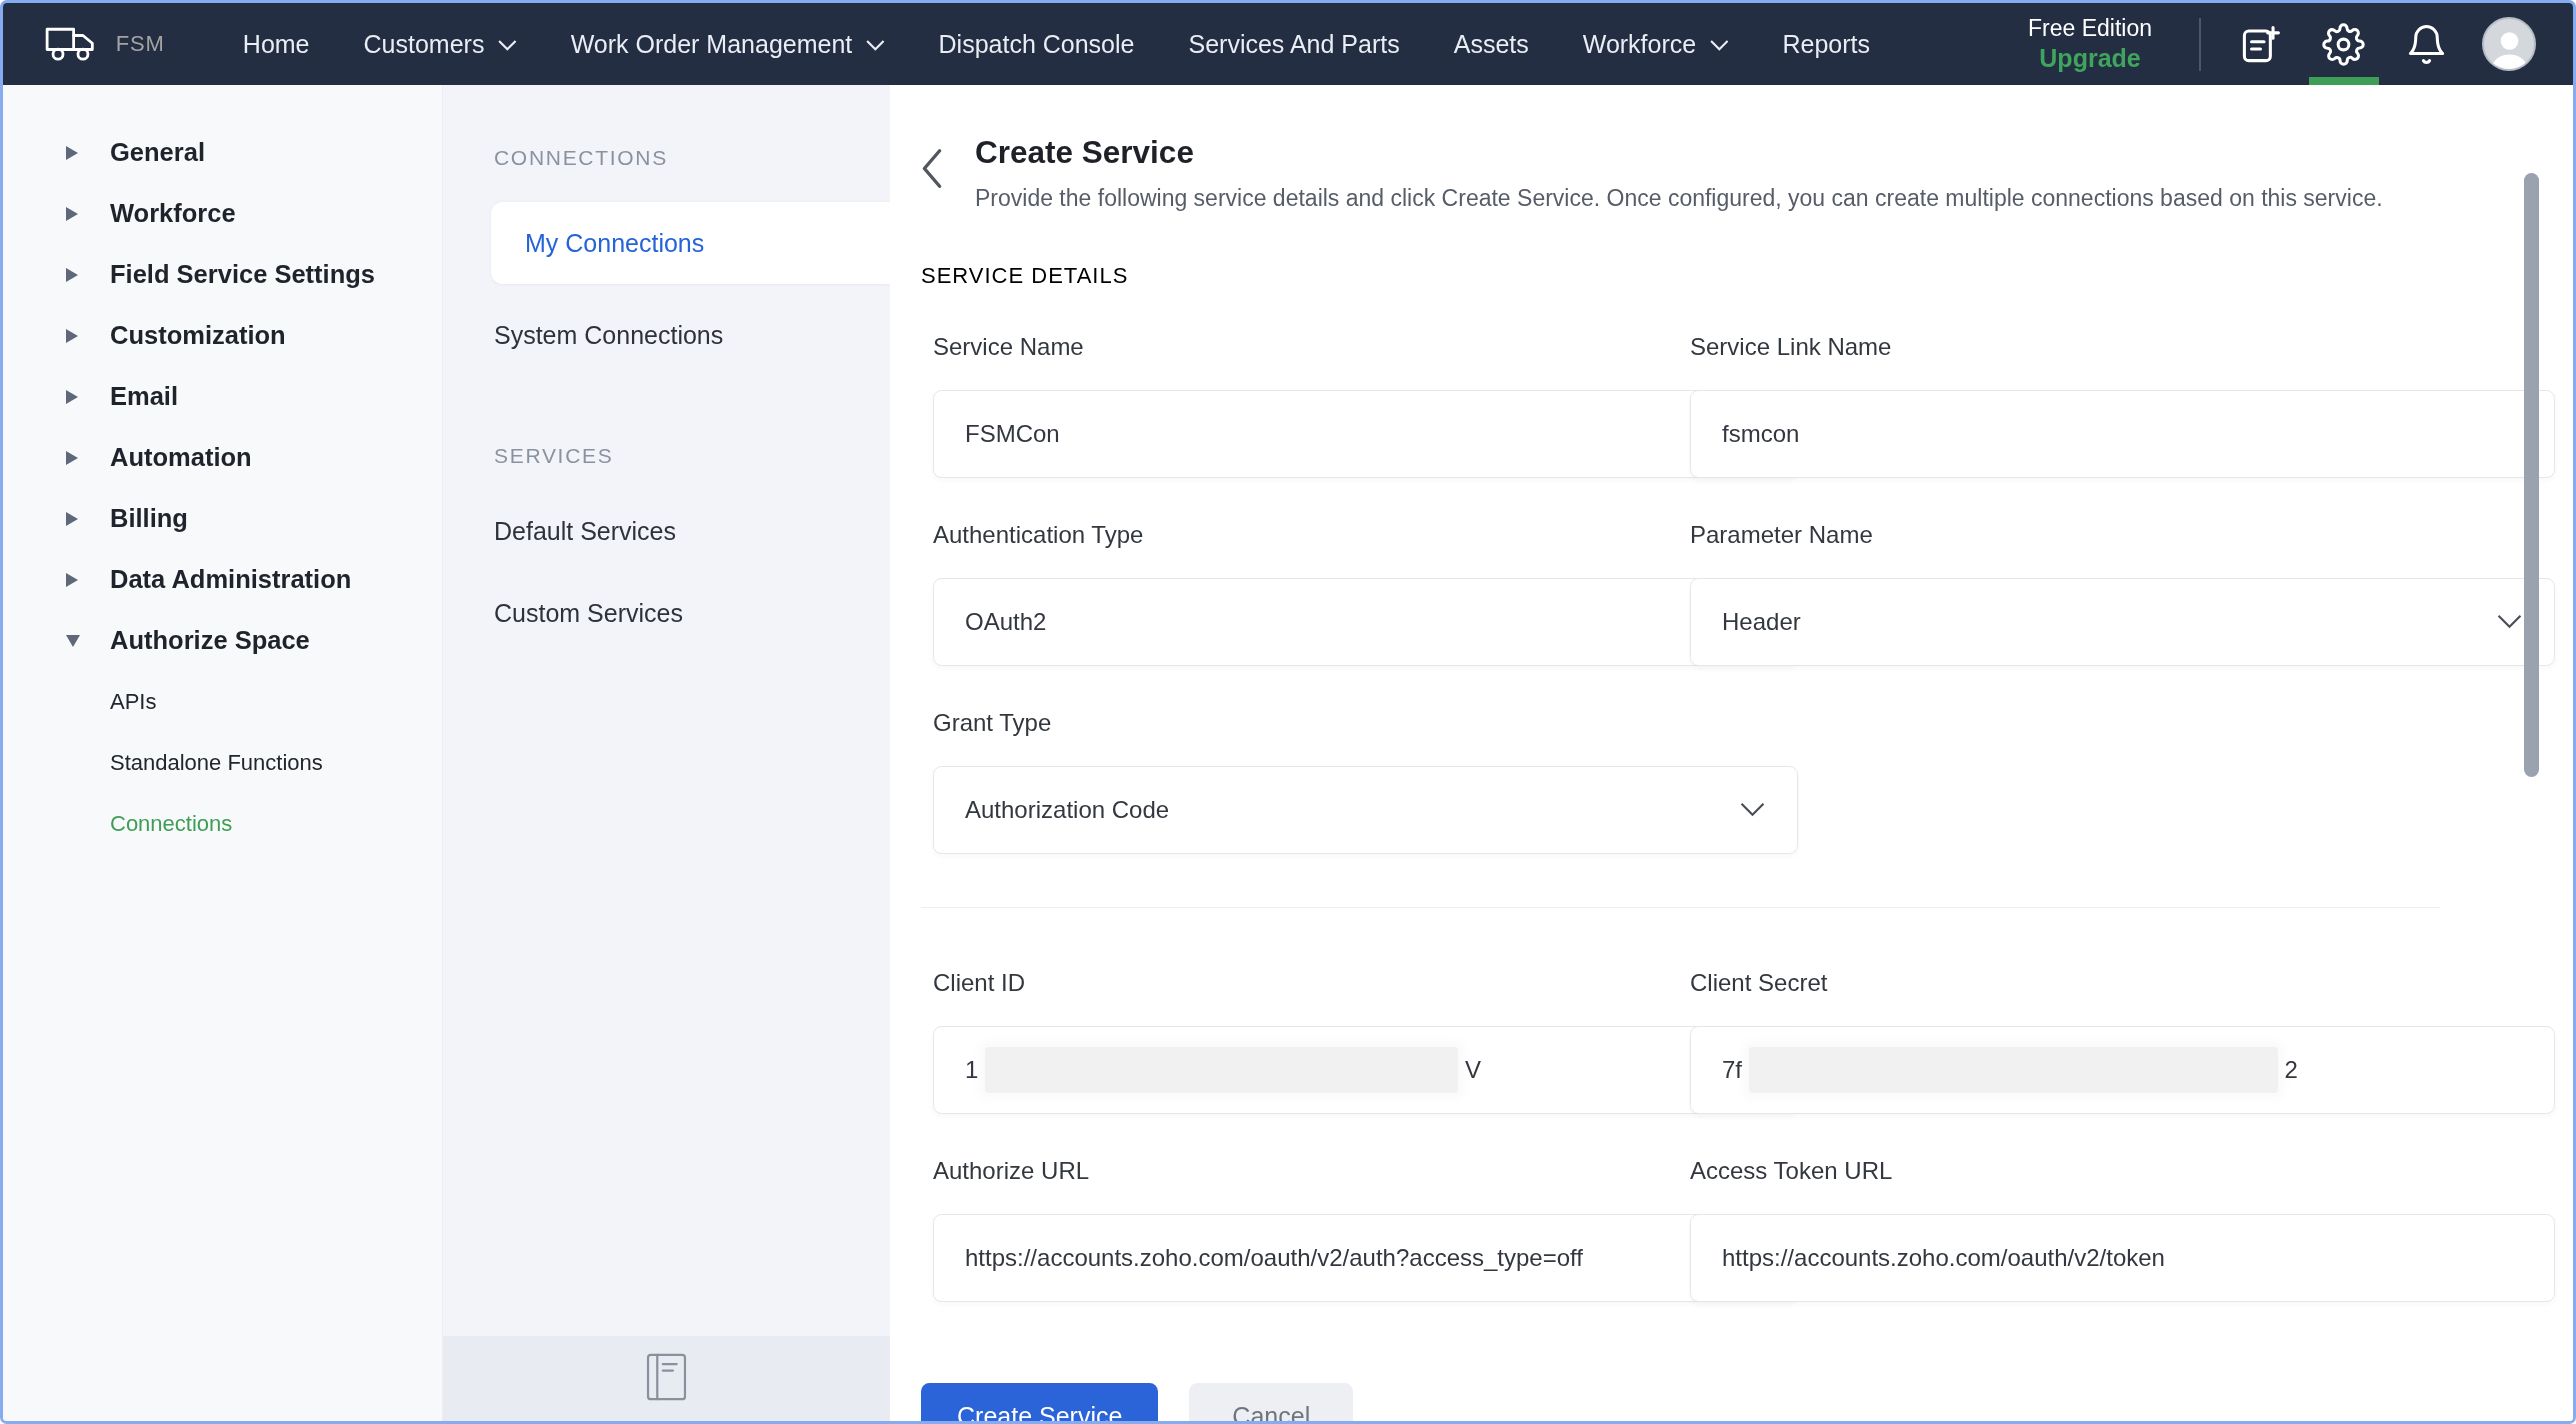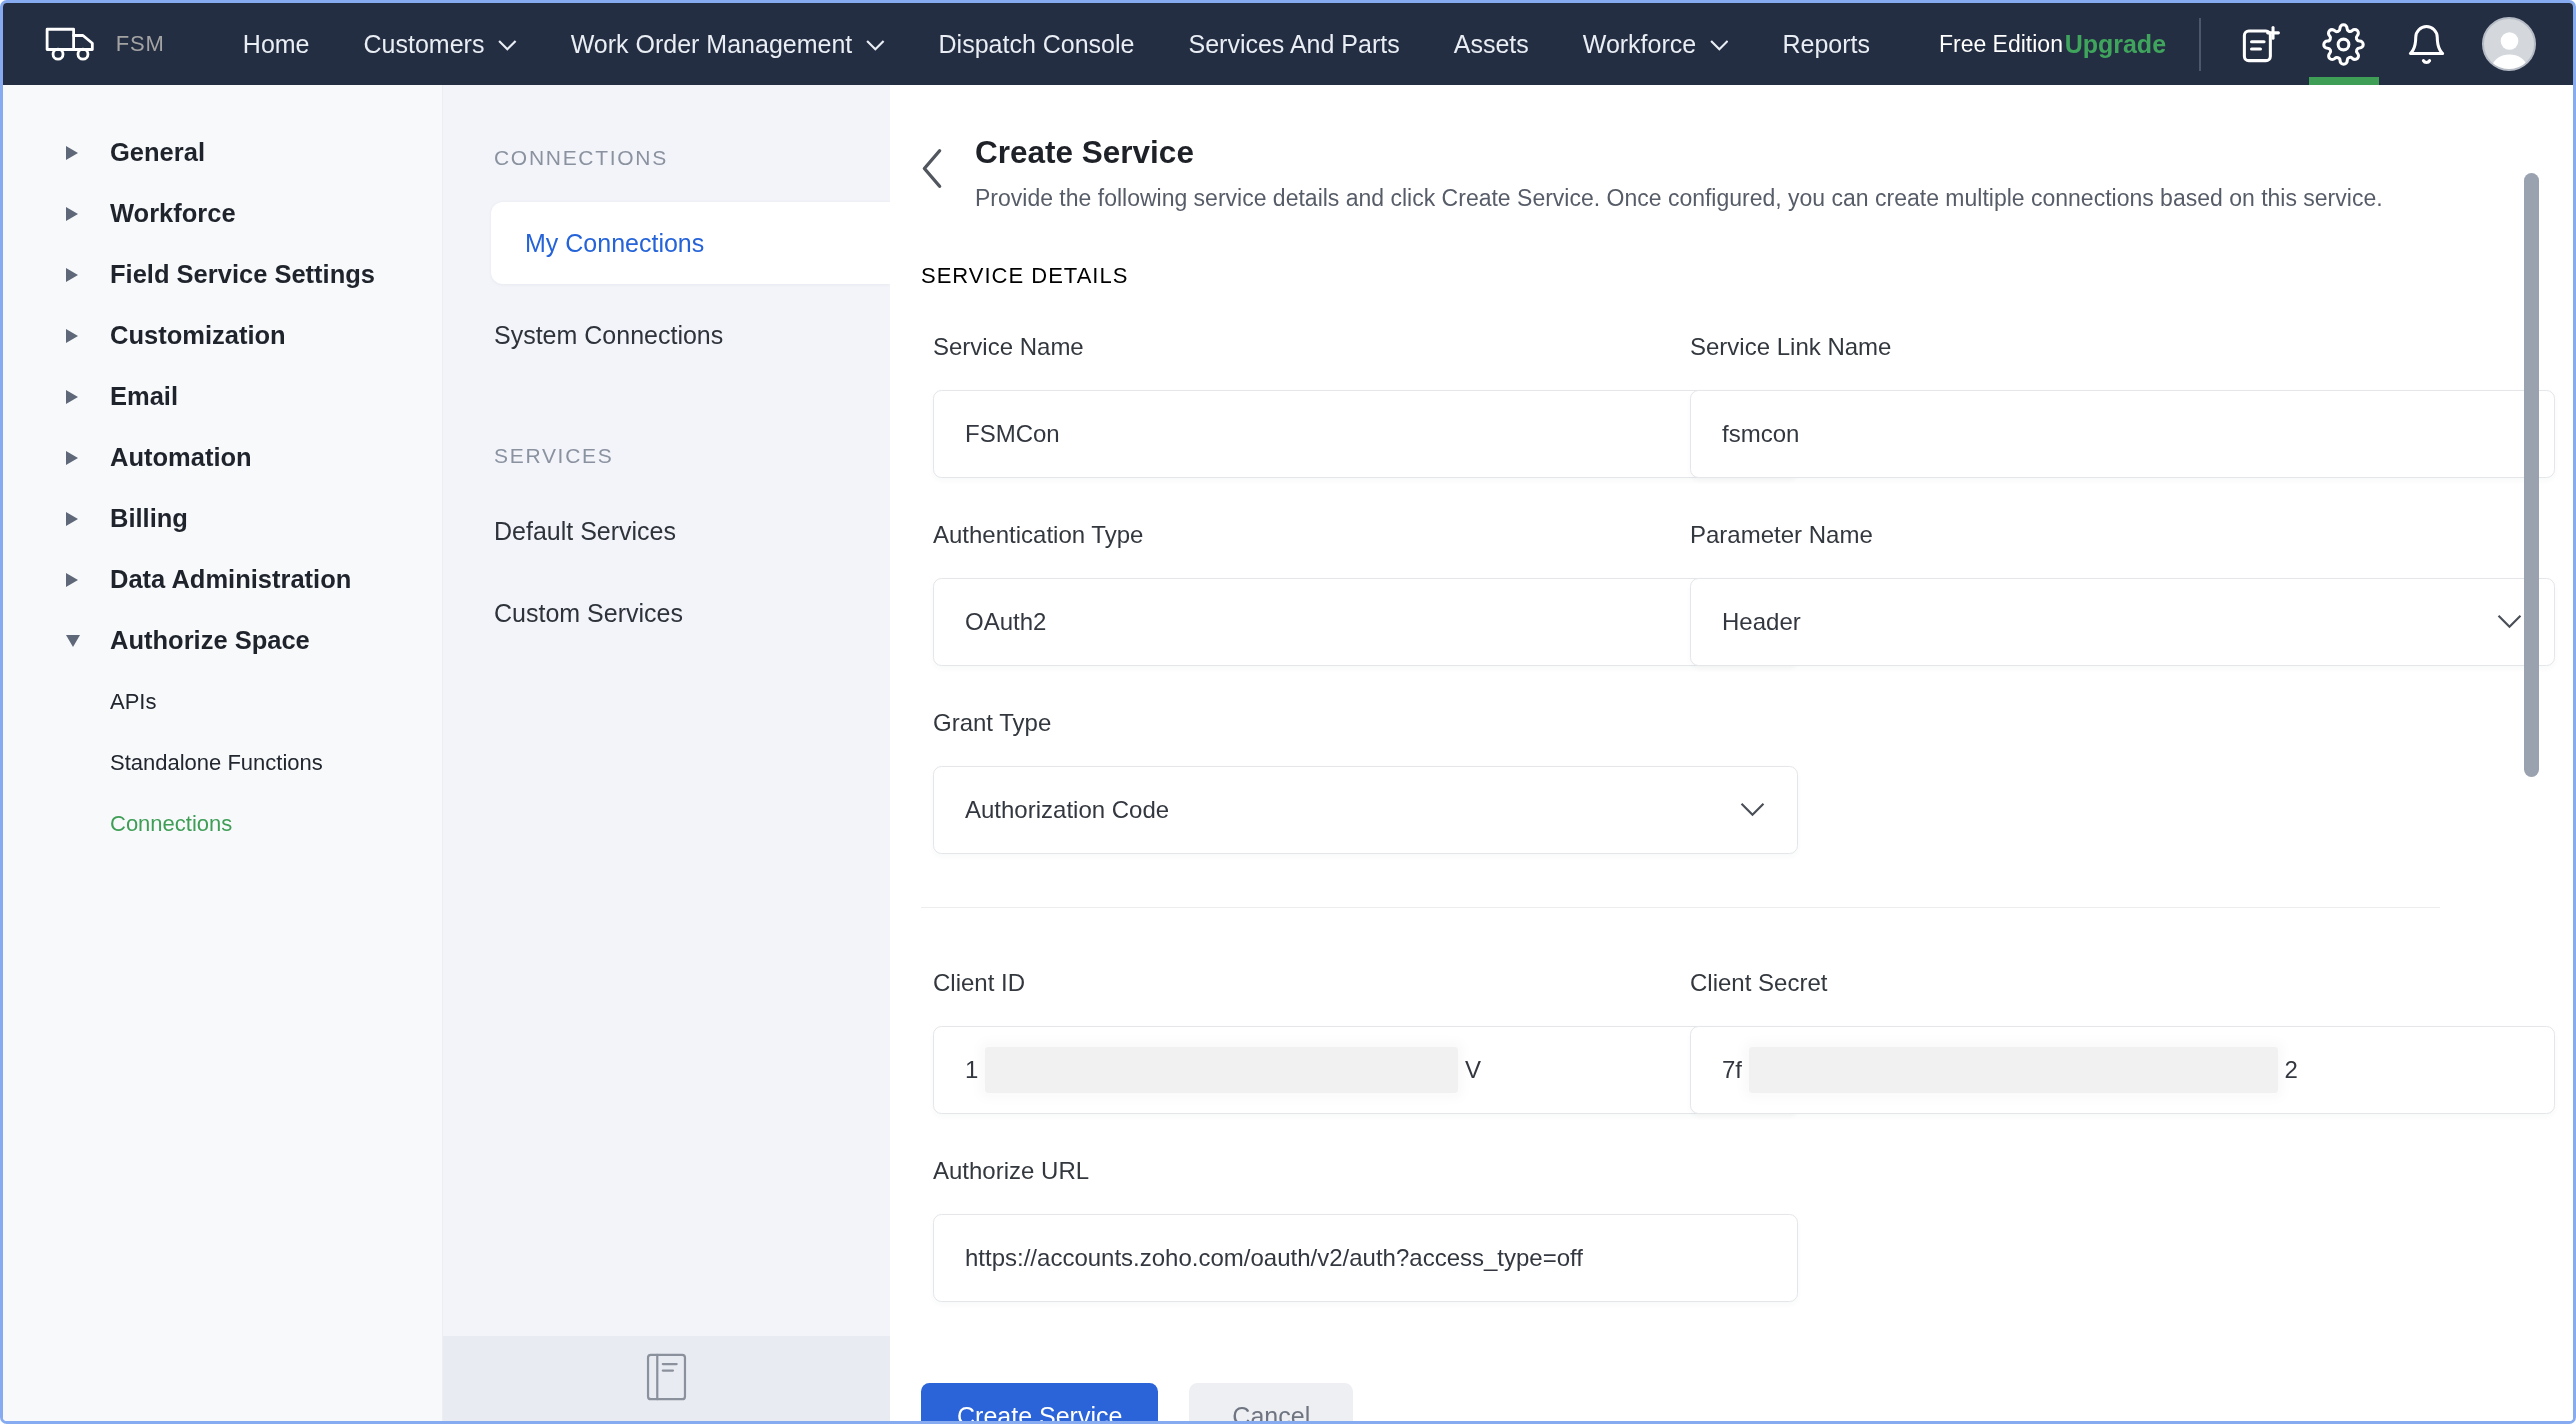--- a/index.html
+++ b/index.html
@@ -27,7 +27,7 @@
   .nav-item { display: flex; align-items: center; gap: 13.6px; color: #e9edf4; cursor: pointer; white-space: nowrap; }
   .nav-chev { width: 18.7px; height: 11px; margin-top: 3.4px; }
   .nav-right { margin-left: auto; display: flex; align-items: center; height: 100%; }
-  .edition { display: flex; flex-direction: row; align-items: center; gap: 1.7px; margin-right: 33px; }
+  .edition { display: flex; flex-direction: column; align-items: center; gap: 1.7px; margin-right: 47px; }
   .edition-label { font-size: 23px; color: #ffffff; }
   .upgrade { font-size: 25px; font-weight: 700; color: #3fa55c; cursor: pointer; }
   .vdiv { width: 1.7px; height: 53px; background: #4c566c; margin-right: 18.7px; }

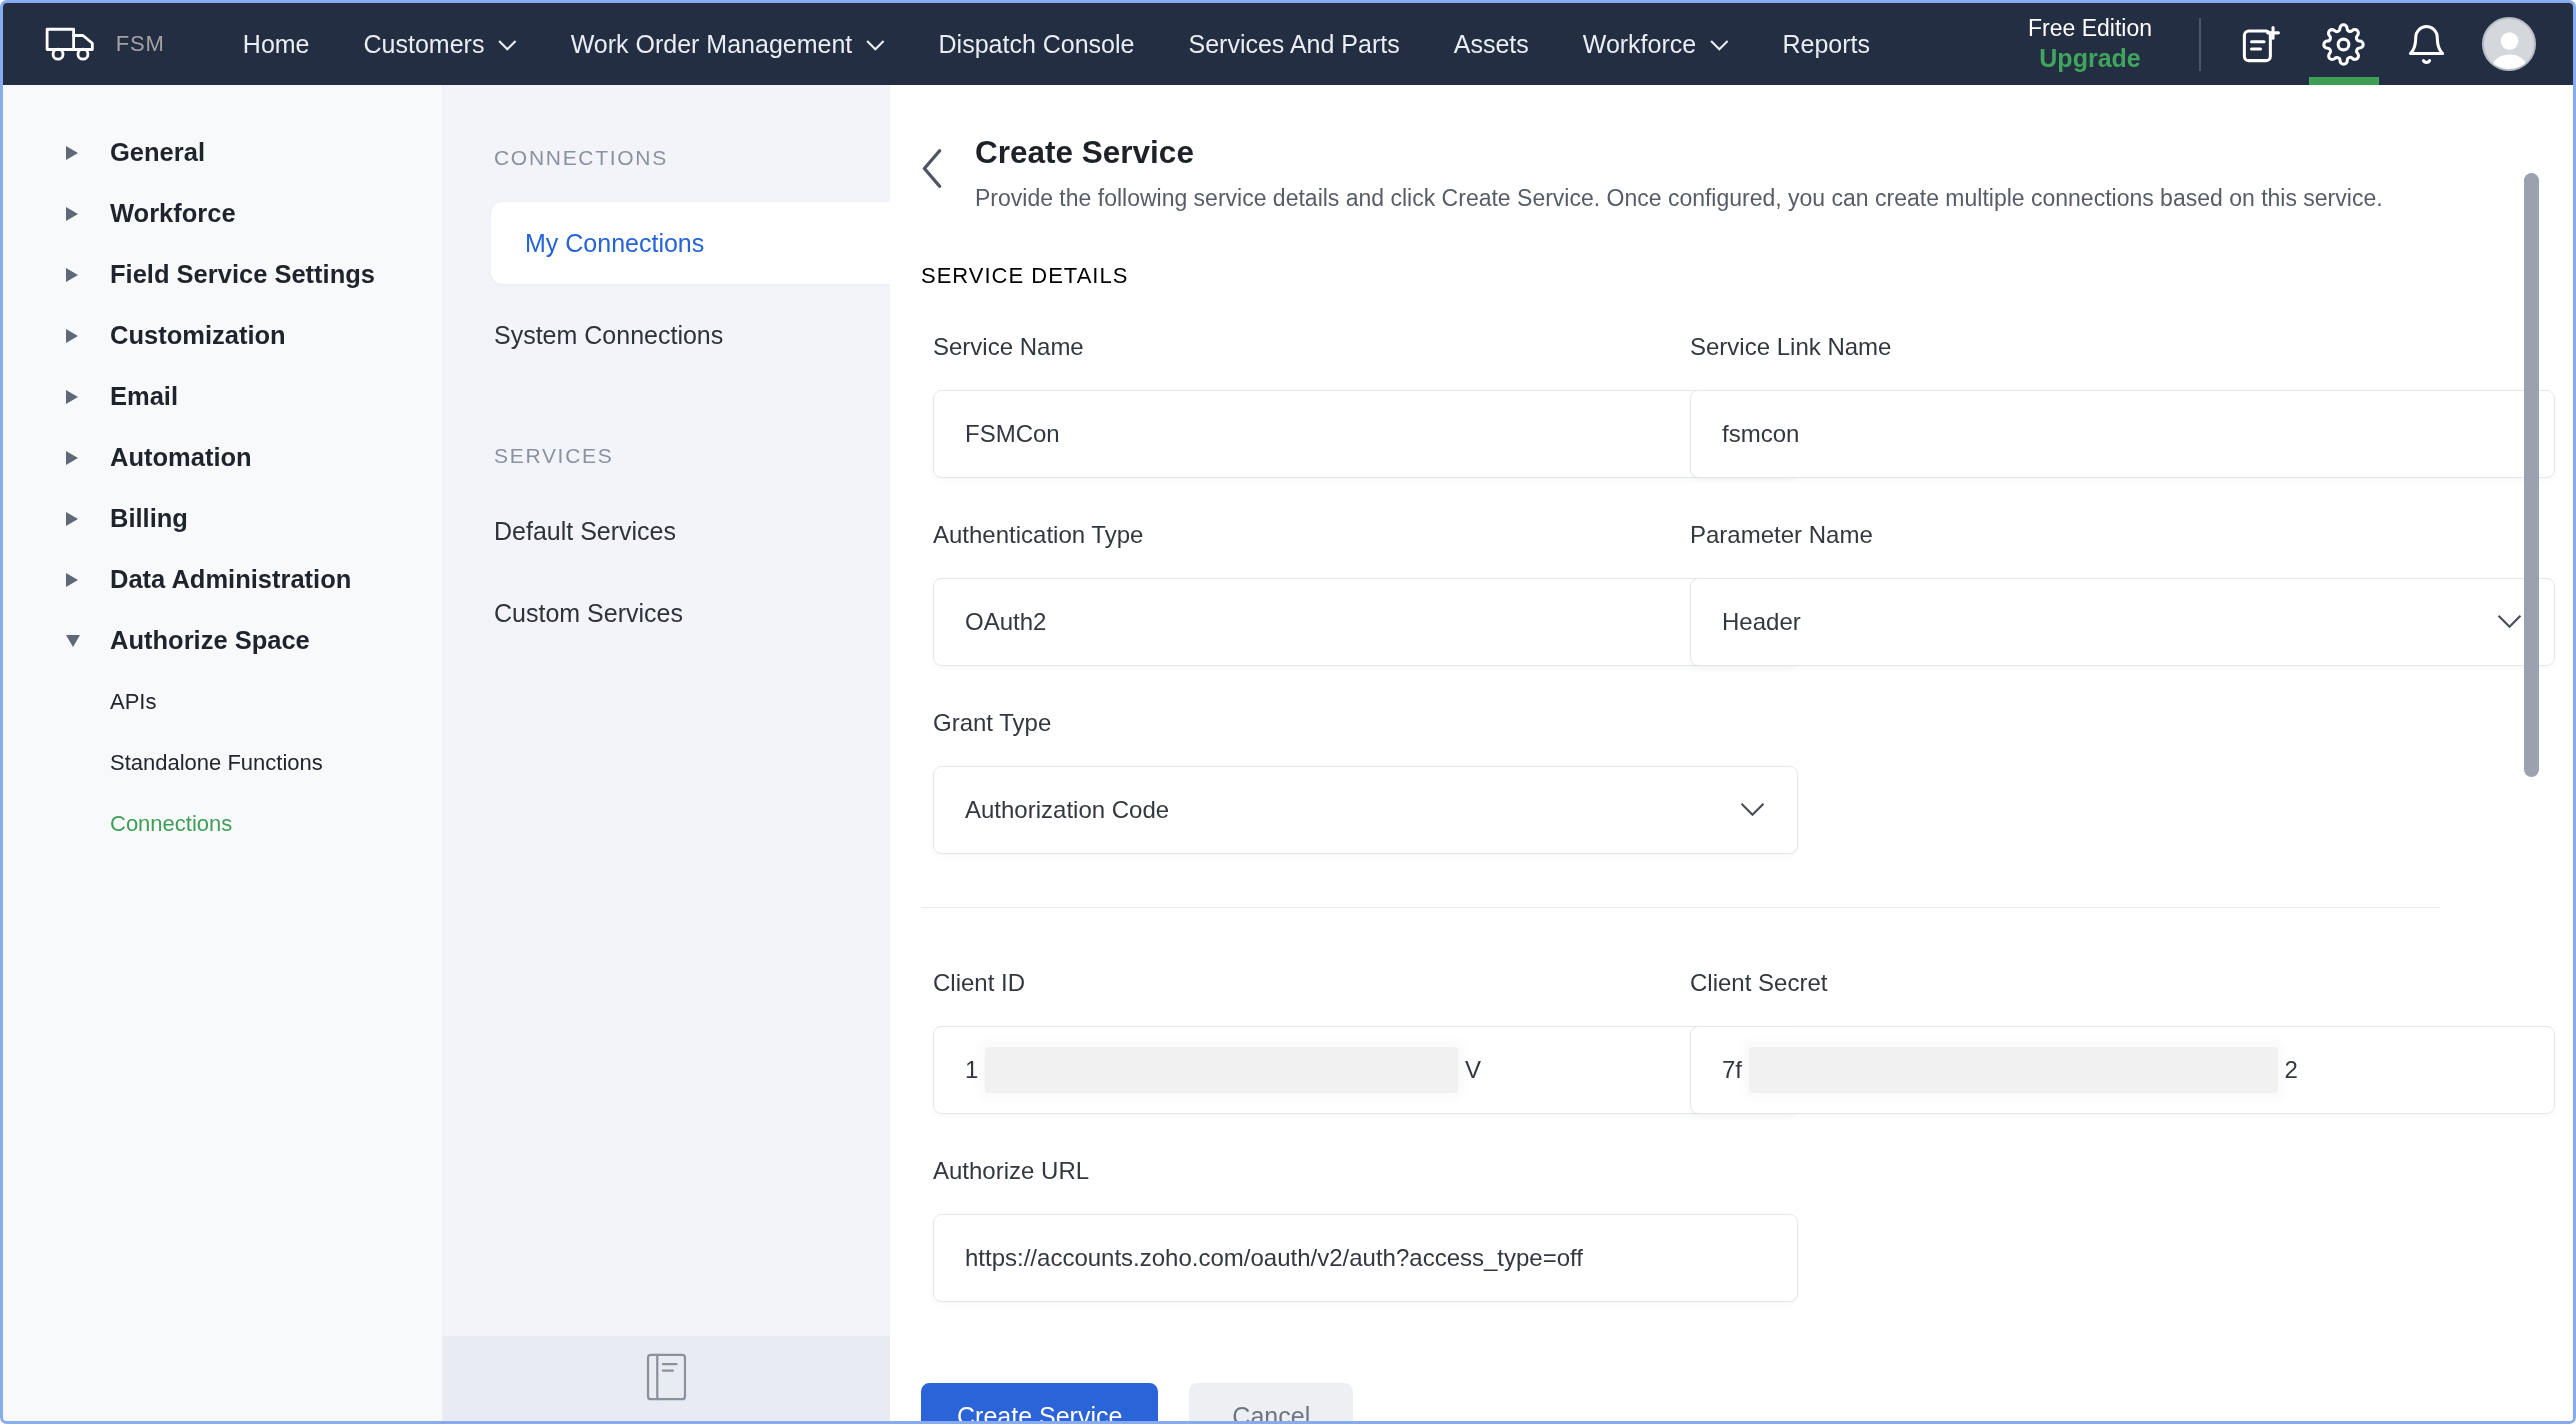--- a/index.html
+++ b/index.html
@@ -368,6 +368,12 @@
               <span>https://accounts.zoho.com/oauth/v2/auth?access_type=off</span>
             </div>
           </div>
+          <div class="field">
+            <span class="field-label">Access Token URL</span>
+            <div class="input">
+              <span>https://accounts.zoho.com/oauth/v2/token</span>
+            </div>
+          </div>
         </div>
 
         <div class="btn-row">

